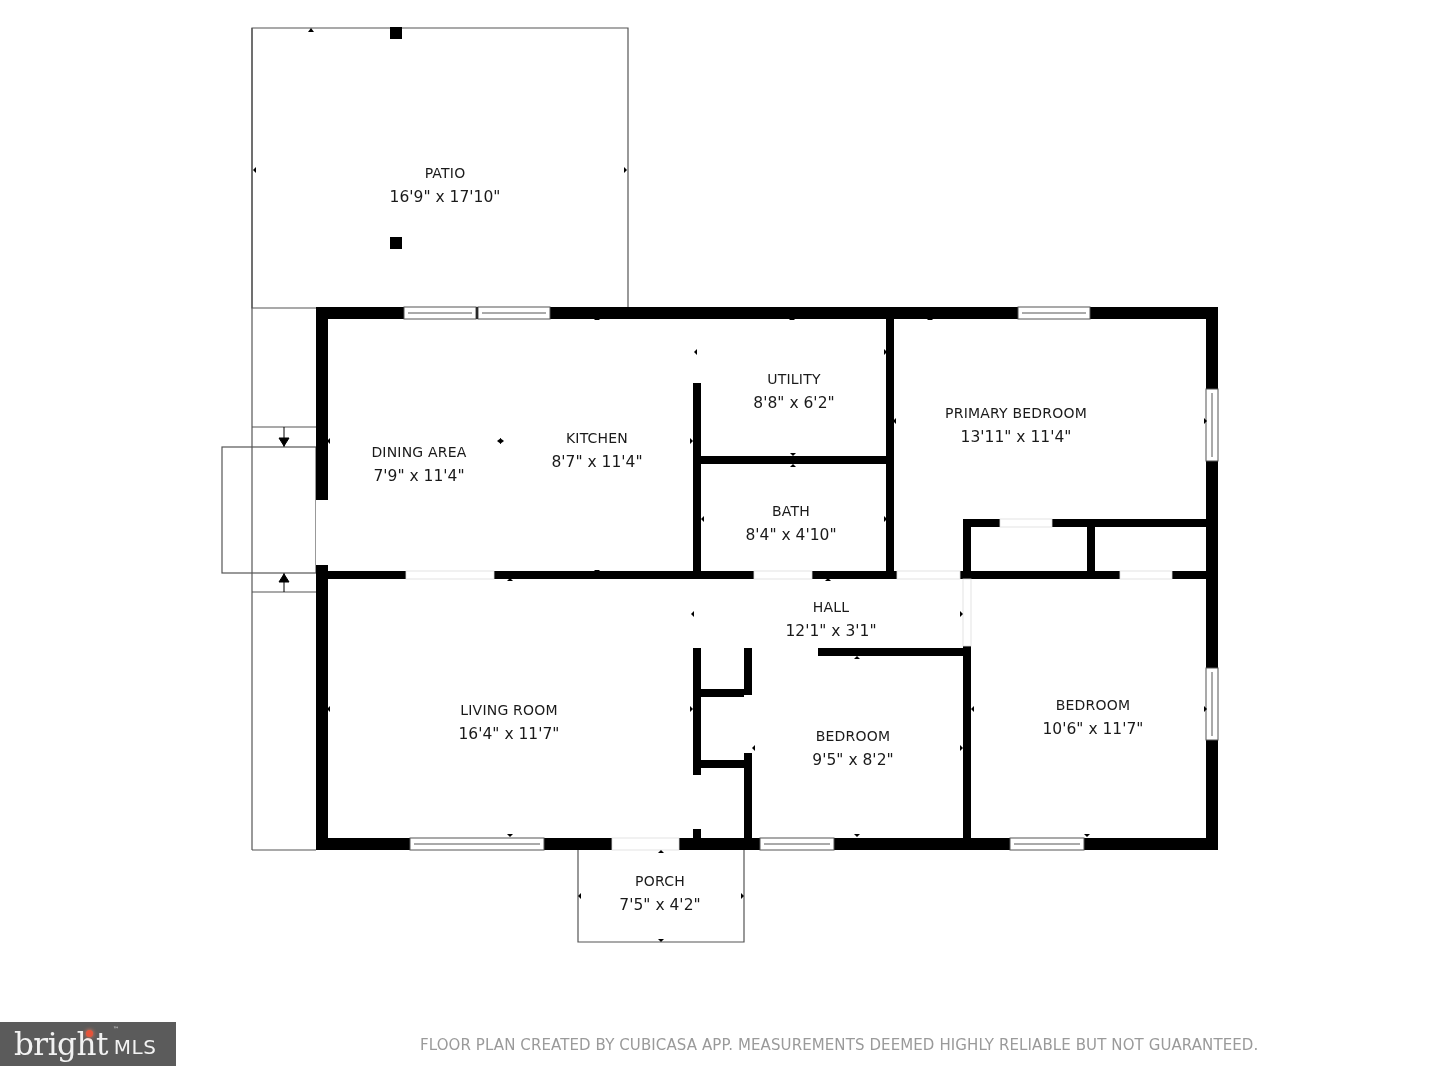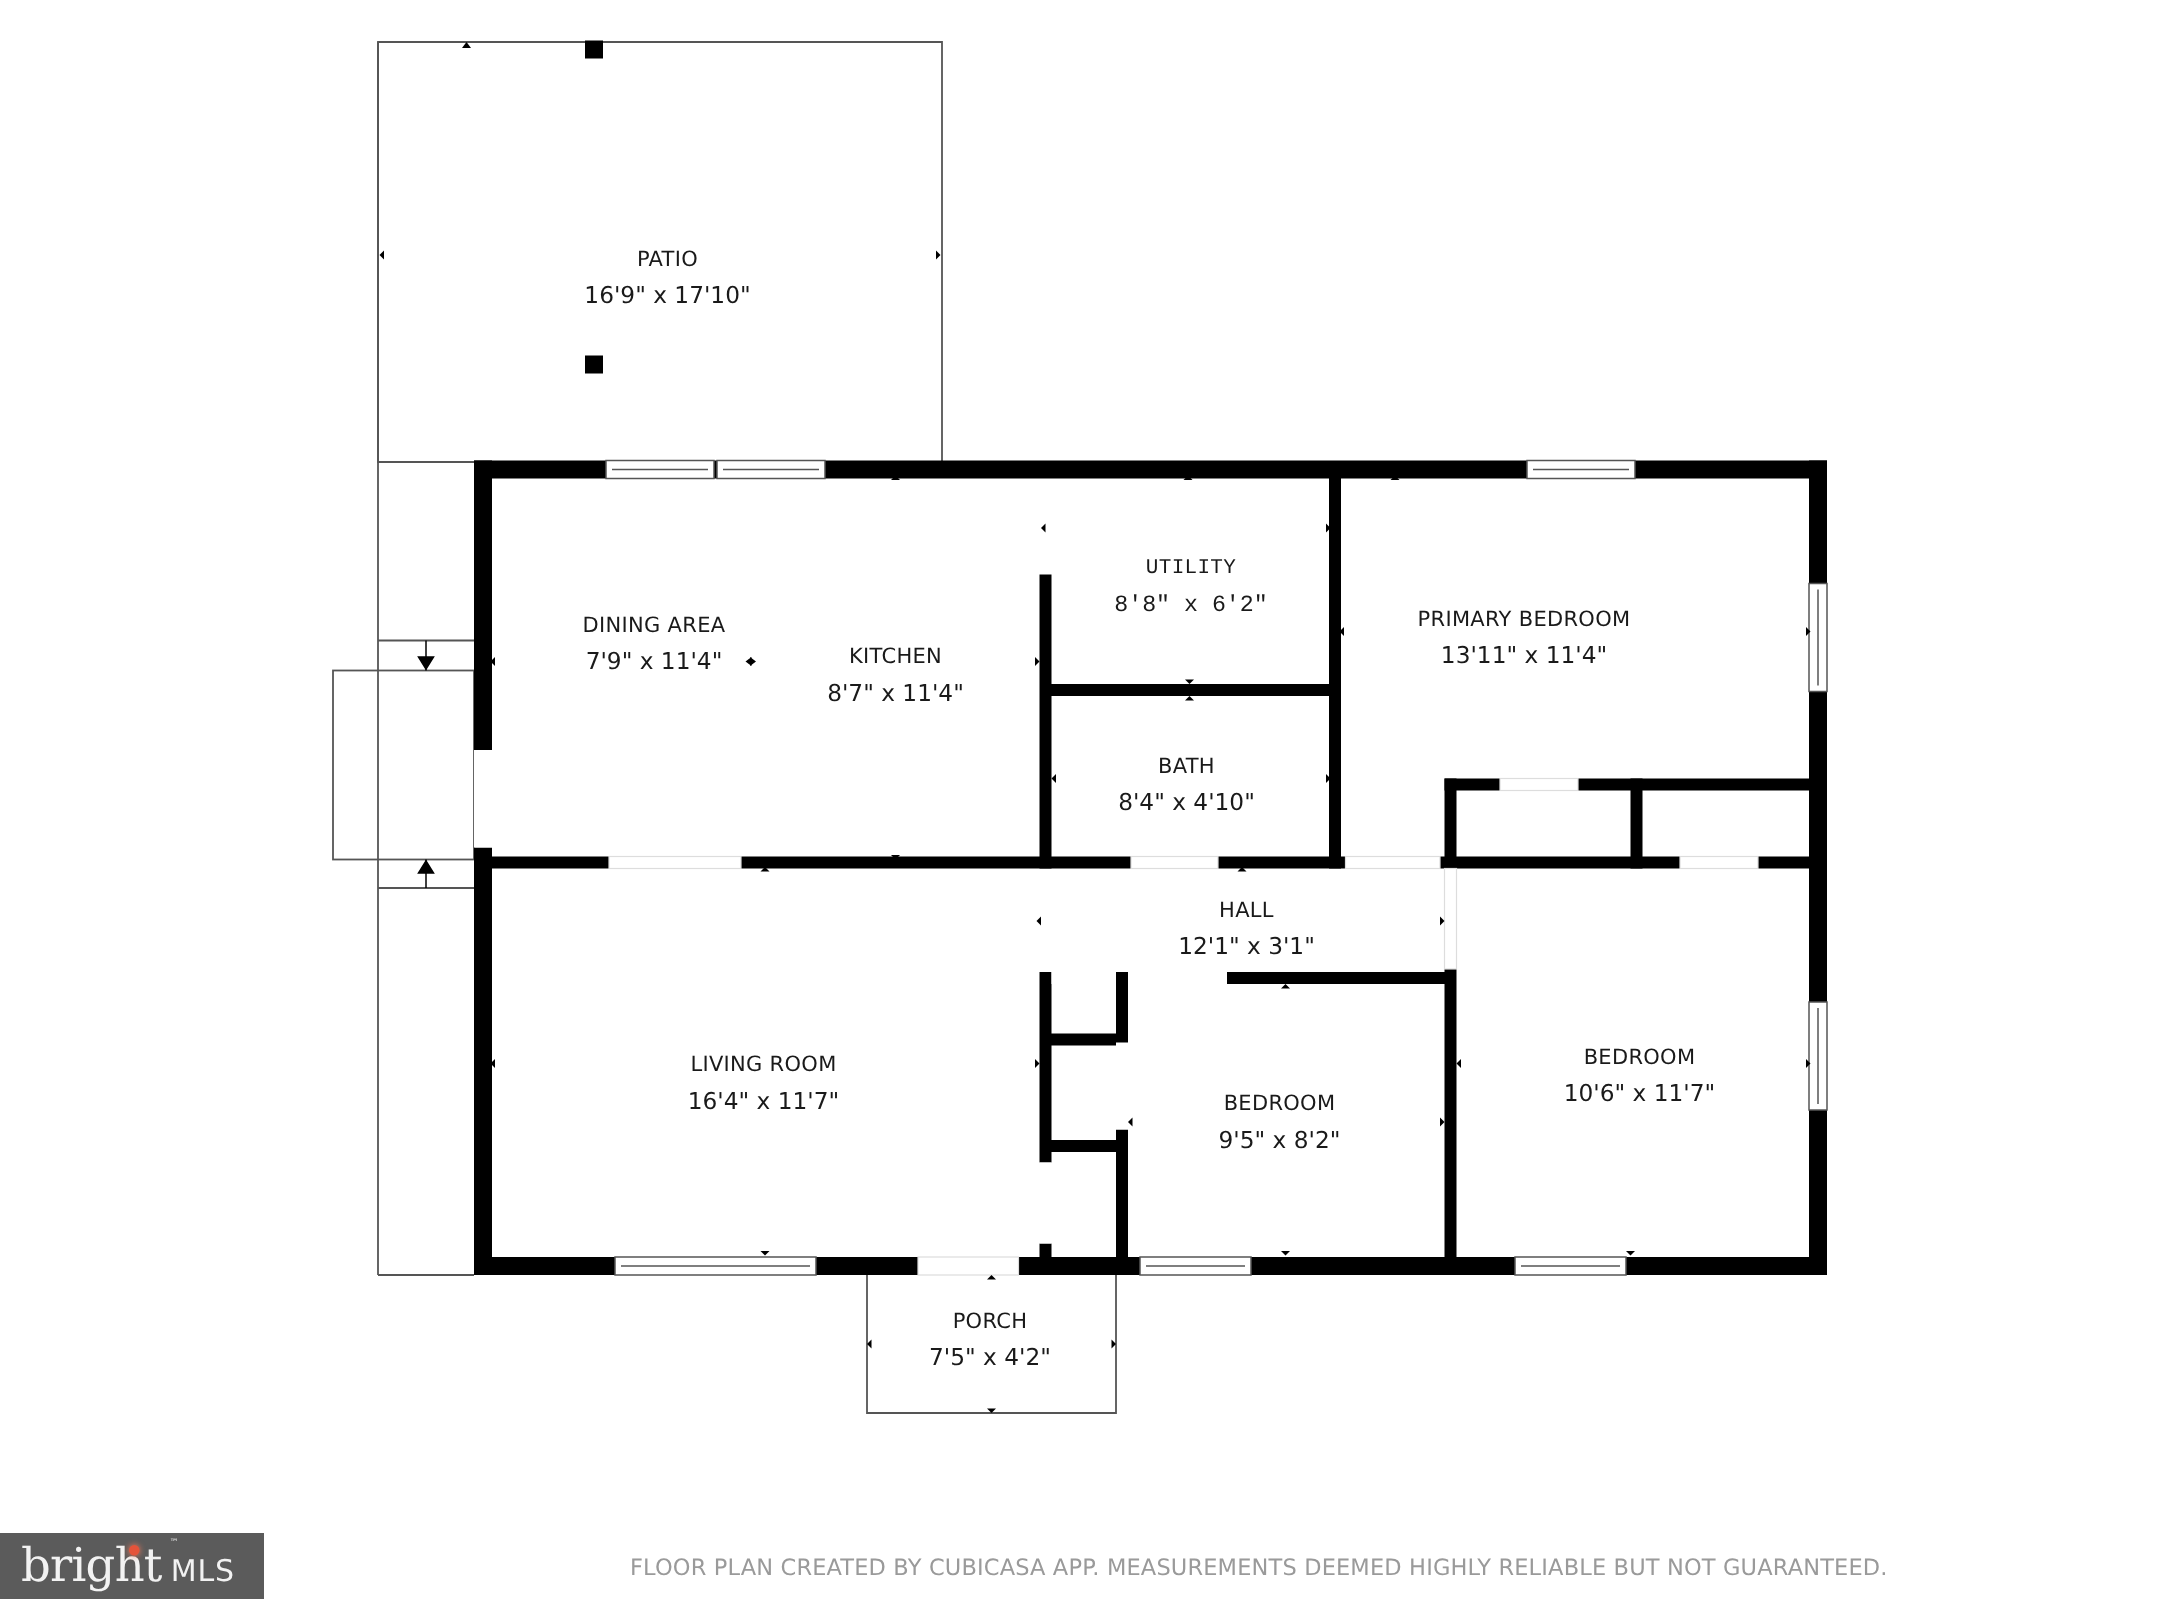--- a/index.html
+++ b/index.html
@@ -169,7 +169,7 @@
   <span class="room-name">KITCHEN</span>
   <span class="room-dim">8'7" x 11'4"</span>
 </div>
-<div class="room-label" style="left:794px; top:391px;font-family:Liberation Mono, monospace;">
+<div class="room-label" style="left:794px; top:391px;">
   <span class="room-name">UTILITY</span>
   <span class="room-dim">8'8" x 6'2"</span>
 </div>

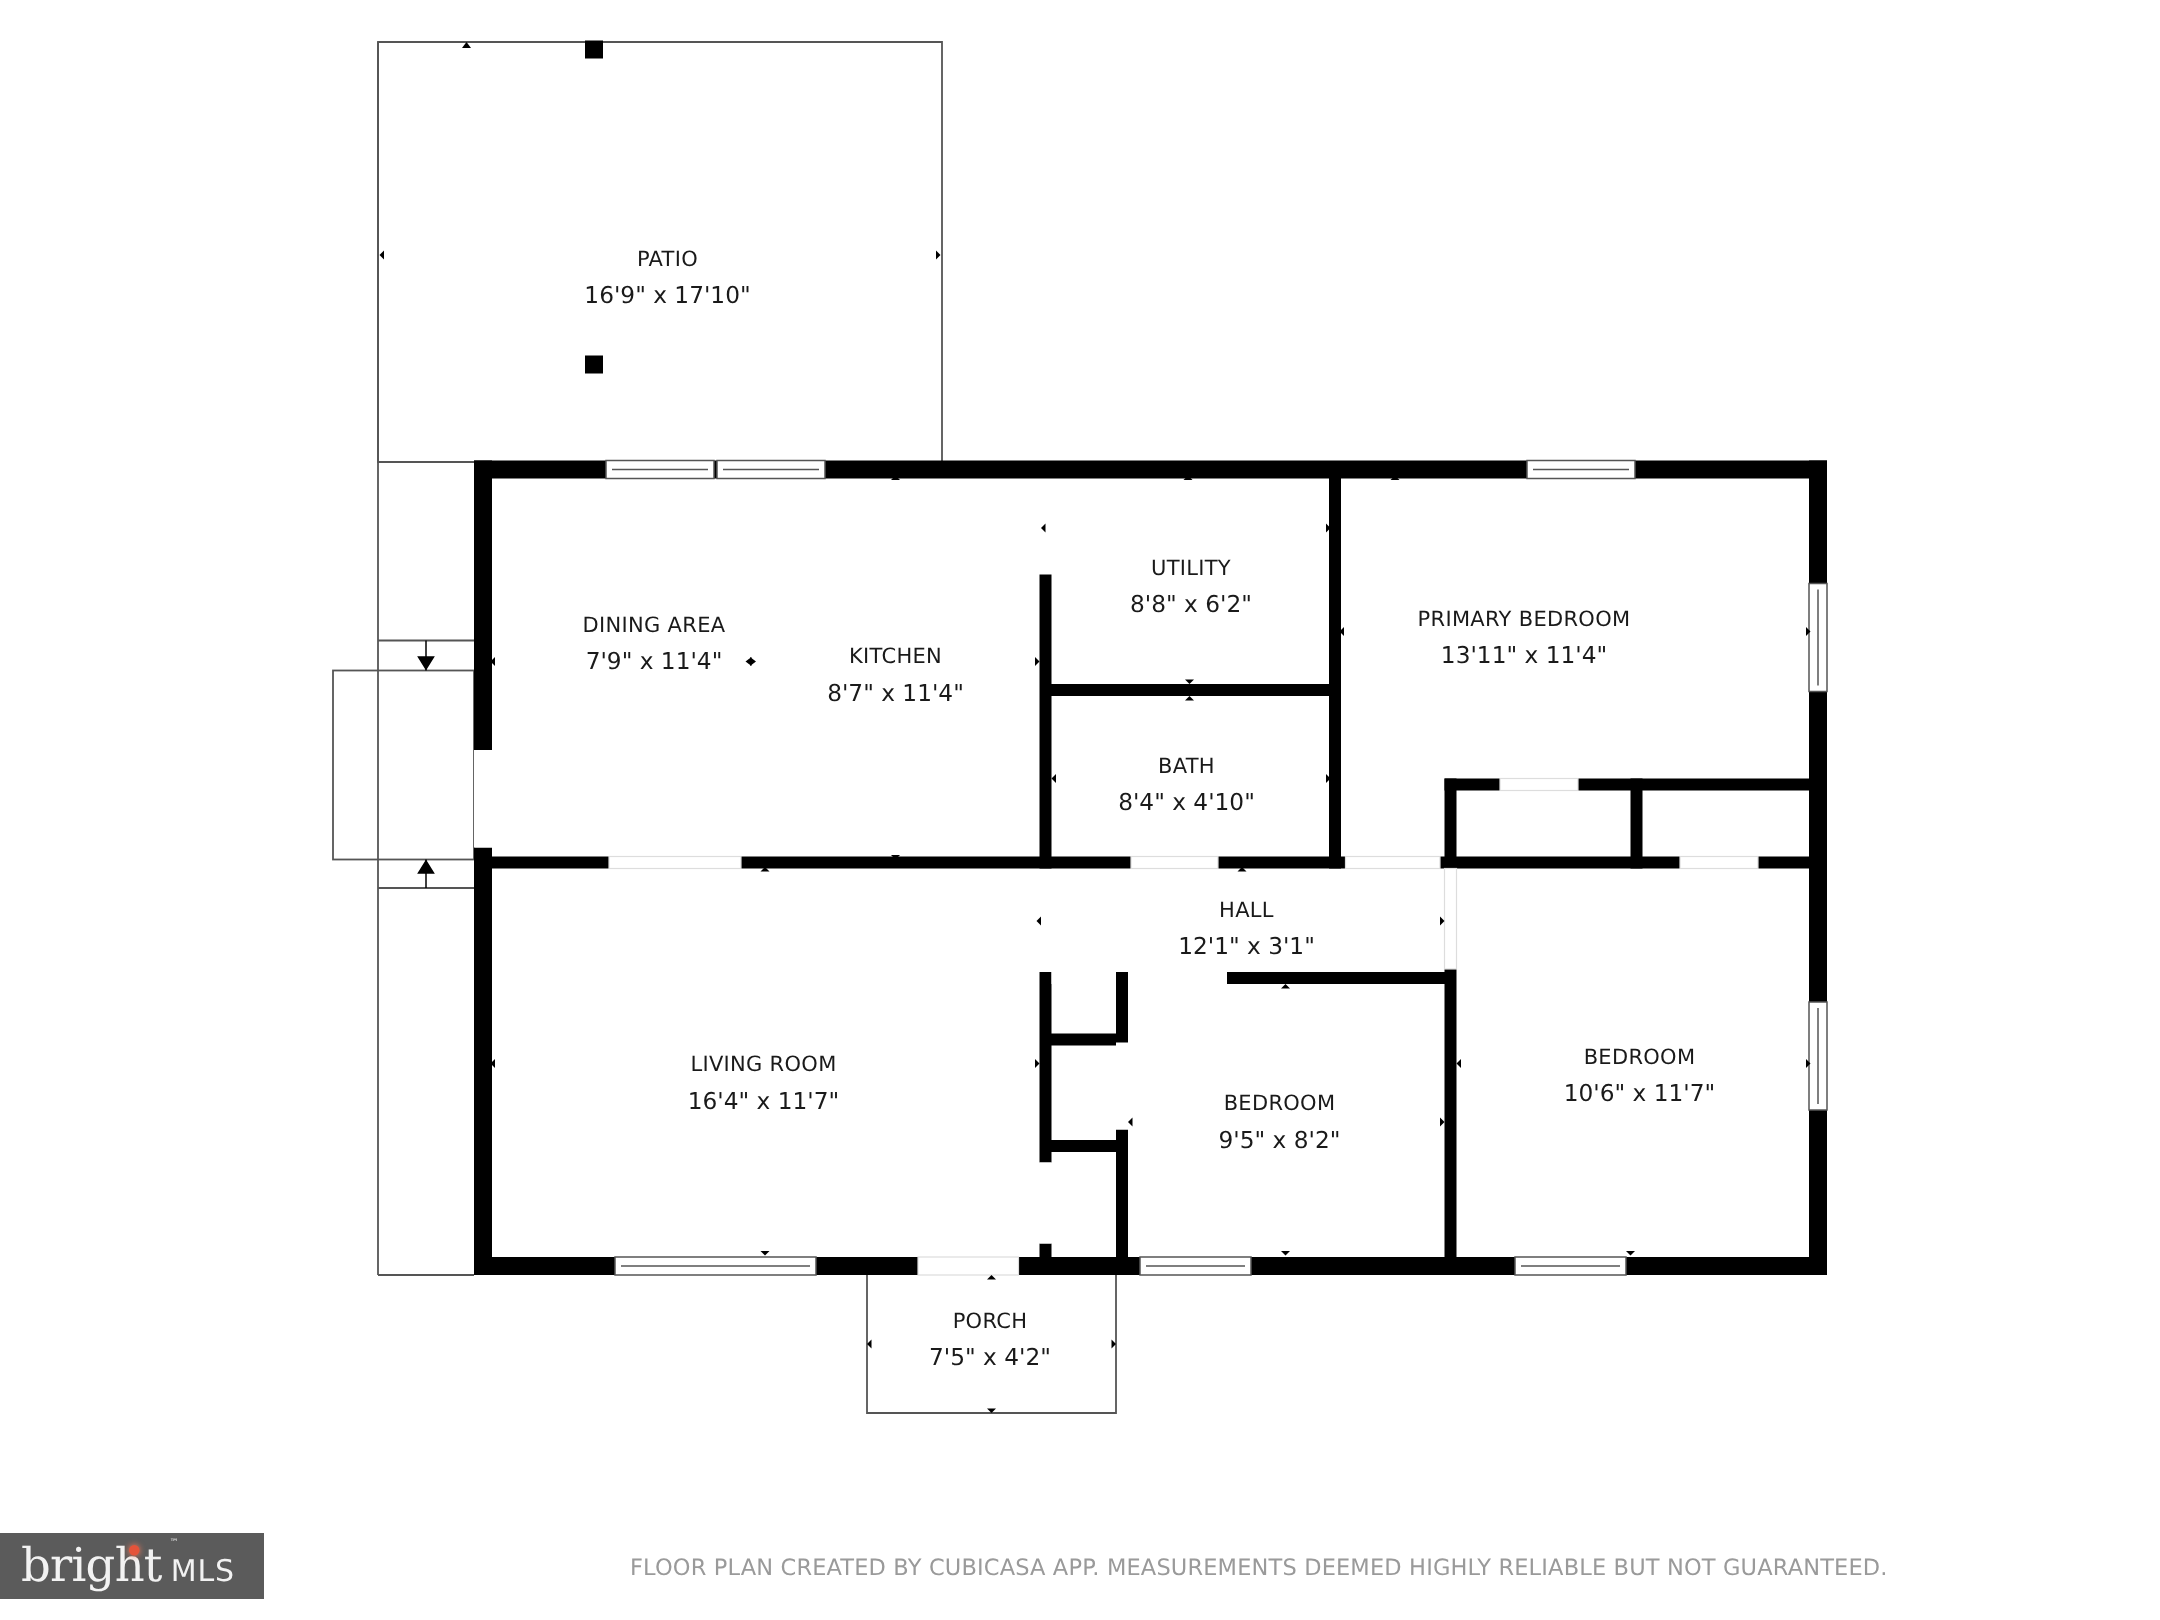--- a/index.html
+++ b/index.html
@@ -161,7 +161,7 @@
   <span class="room-name">PATIO</span>
   <span class="room-dim">16'9" x 17'10"</span>
 </div>
-<div class="room-label" style="left:419px; top:429px;margin-left:17px;">
+<div class="room-label" style="left:419px; top:464px;">
   <span class="room-name">DINING AREA</span>
   <span class="room-dim">7'9" x 11'4"</span>
 </div>

